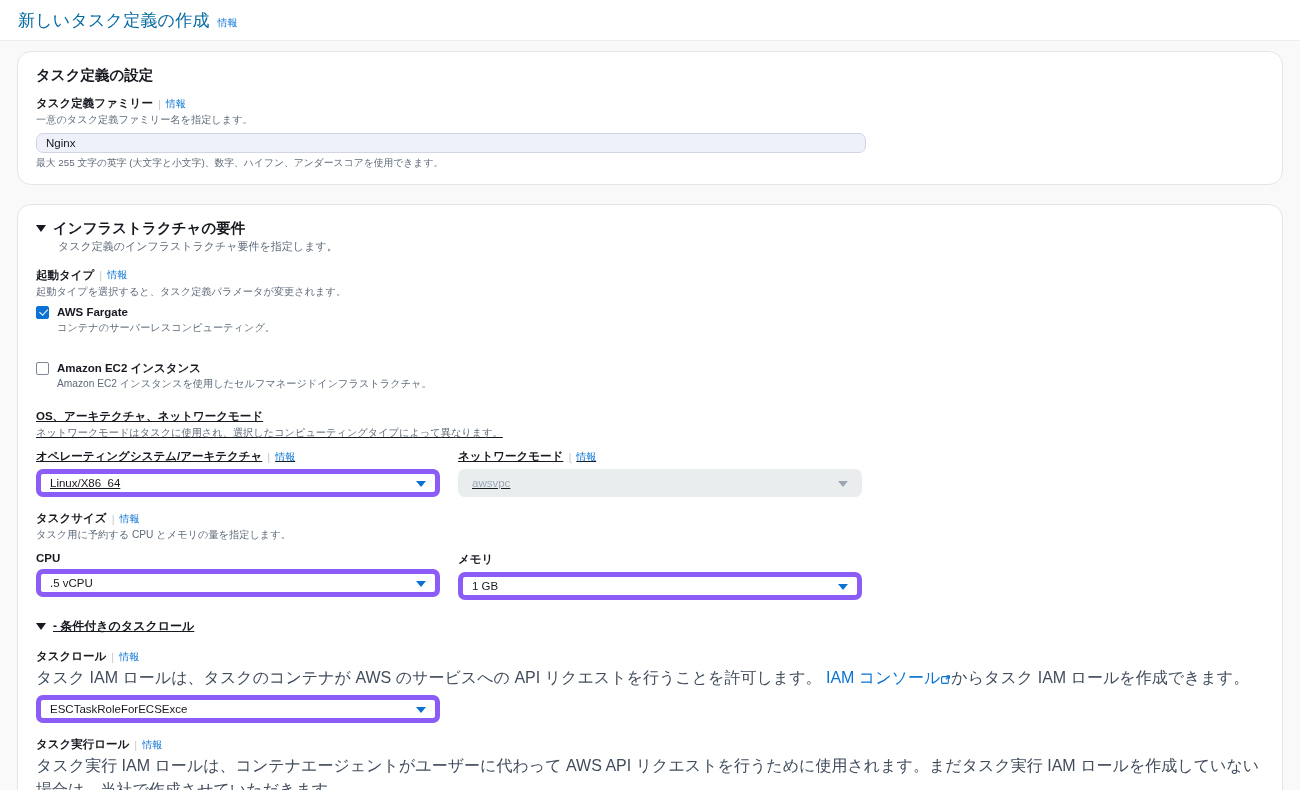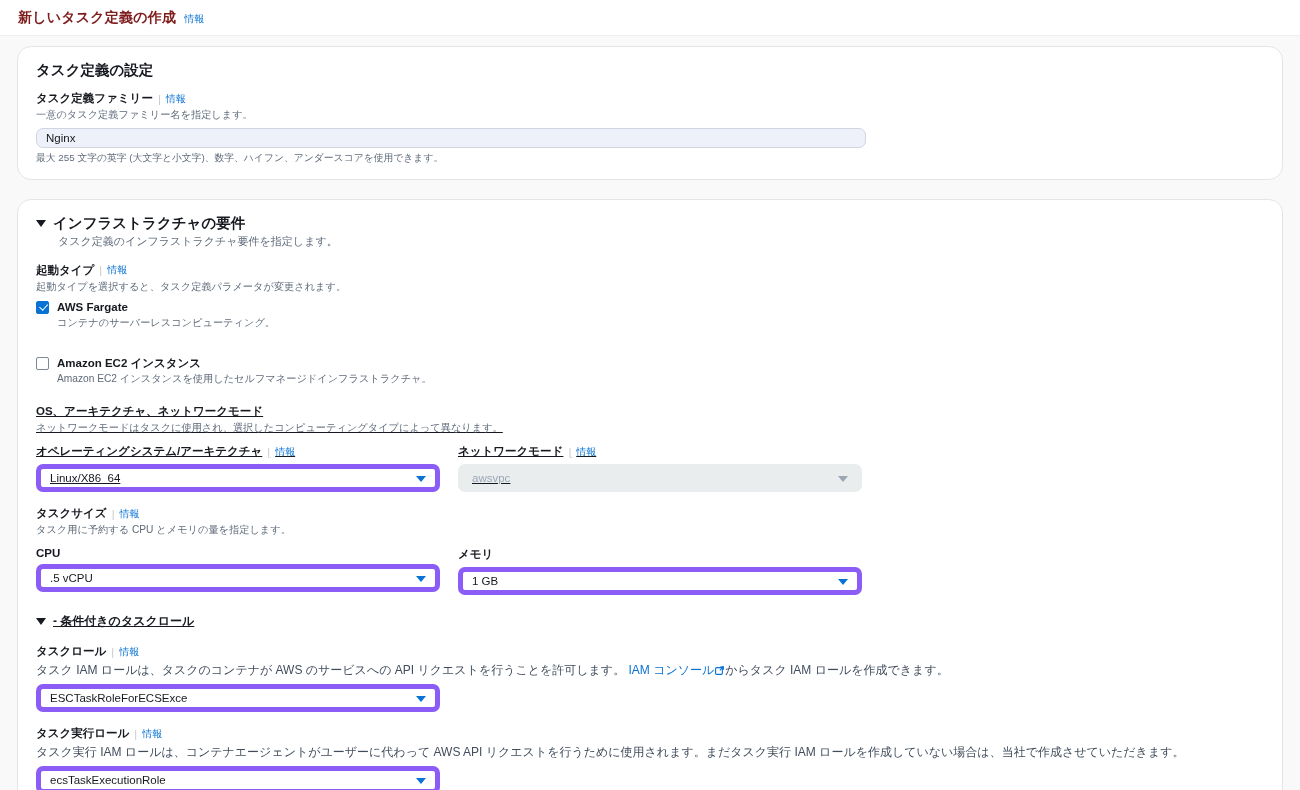--- a/index.html
+++ b/index.html
@@ -21,8 +21,8 @@
     display: flex; align-items: baseline; gap: 8px;
   }
   .page-title {
-    font-size: 14px; font-weight: bold; letter-spacing: .2px;
-    color: #7f1d1d;
+    font-size: 17px; font-weight: normal; letter-spacing: .2px;
+    color: #0369a1;
   }
   .info-link {
     color: #0972d3; font-size: 10px; text-decoration: none; cursor: pointer;

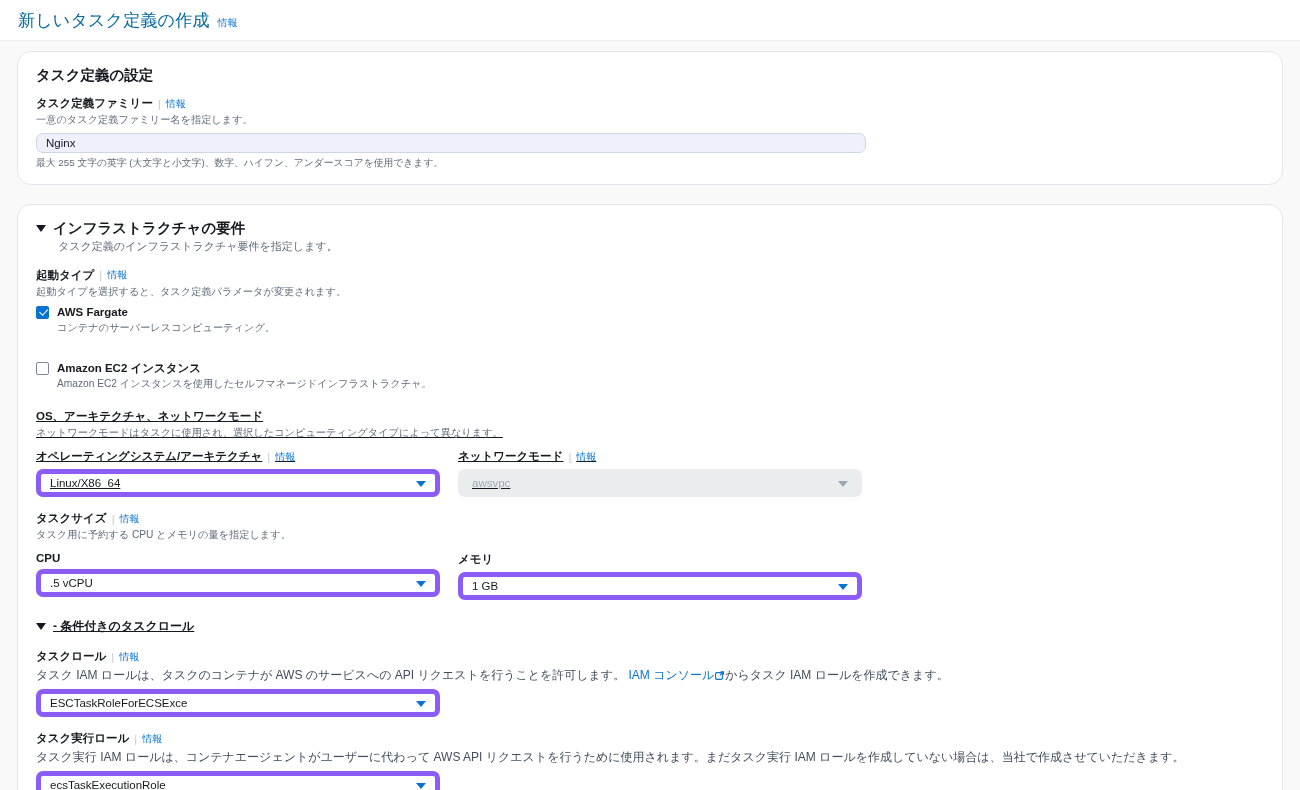--- a/index.html
+++ b/index.html
@@ -128,7 +128,7 @@
   .col-a { width: 404px; }
   .col-b { width: 404px; }
 
-  .row-line { font-size: 12px; color: #414d5c; margin-top: 2px; line-height: 1.5; }
+  .row-line { font-size: 16px; color: #414d5c; margin-top: 2px; line-height: 1.5; }
   .ext-link { color: #0972d3; text-decoration: none; cursor: pointer; }
   .ext-icon {
     display: inline-block; width: 9px; height: 9px; position: relative;

